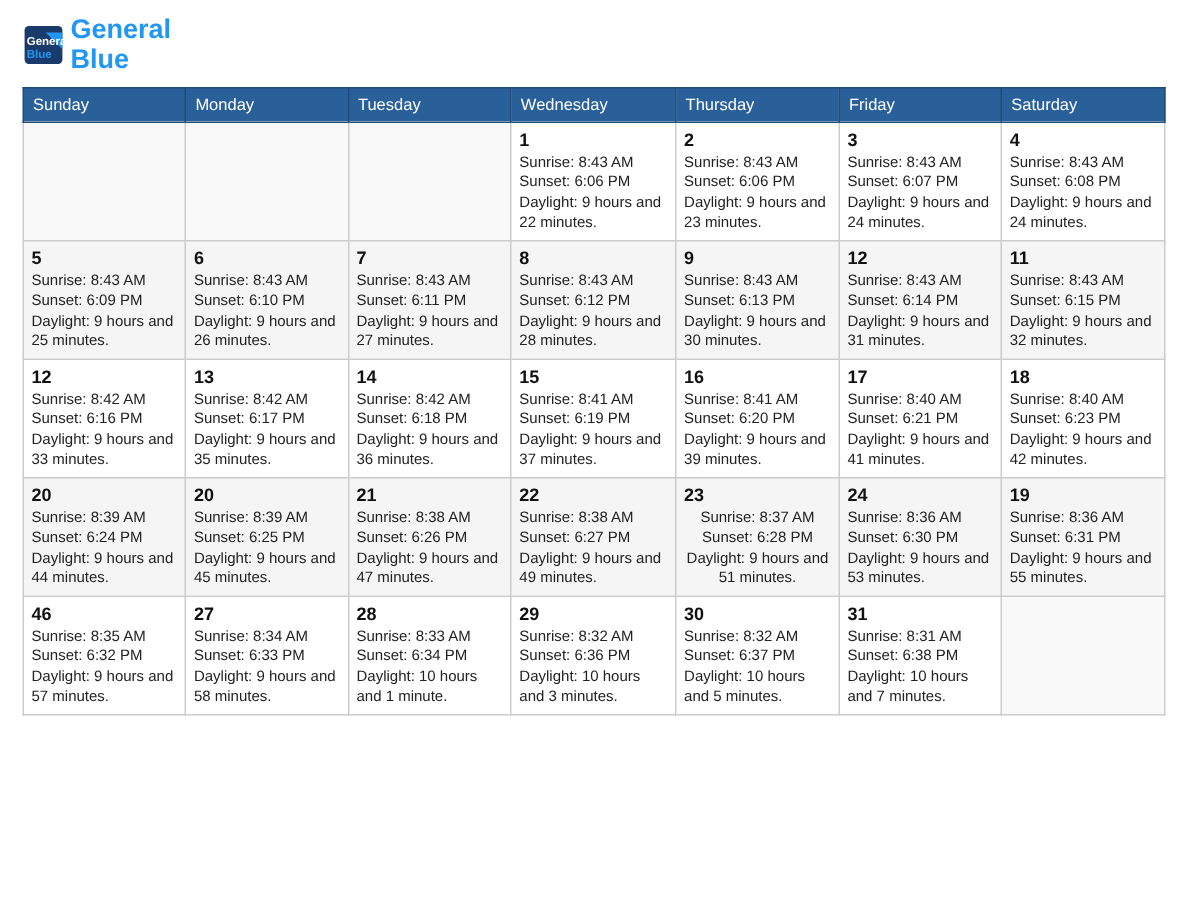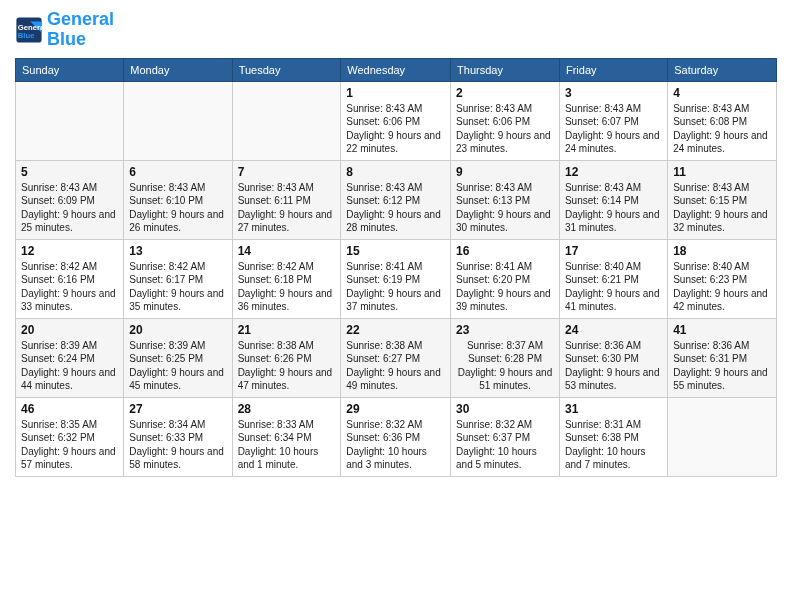--- a/index.html
+++ b/index.html
@@ -287,7 +287,7 @@
 Daylight: 9 hours and 53 minutes.</div>
           </td>
           <td>
-            <span class="day-number">41</span>
+            <span class="day-number">19</span>
             <div class="day-info" style="white-space: pre-line;">Sunrise: 8:36 AM
 Sunset: 6:31 PM
 Daylight: 9 hours and 55 minutes.</div>

